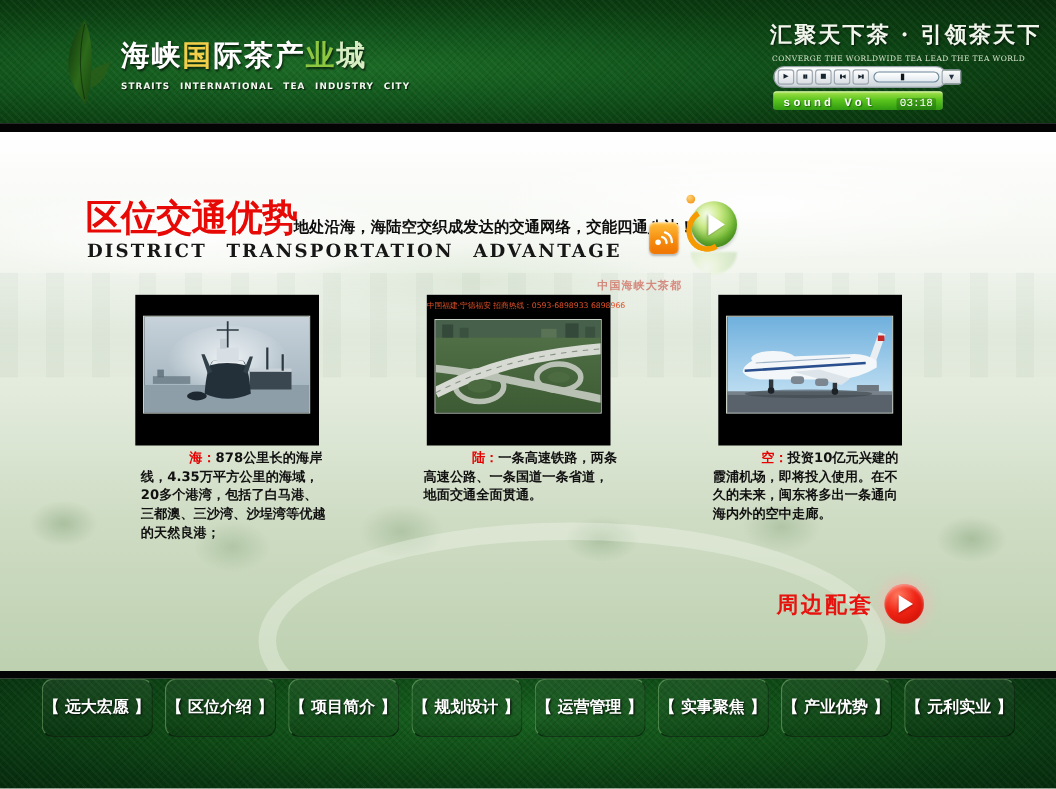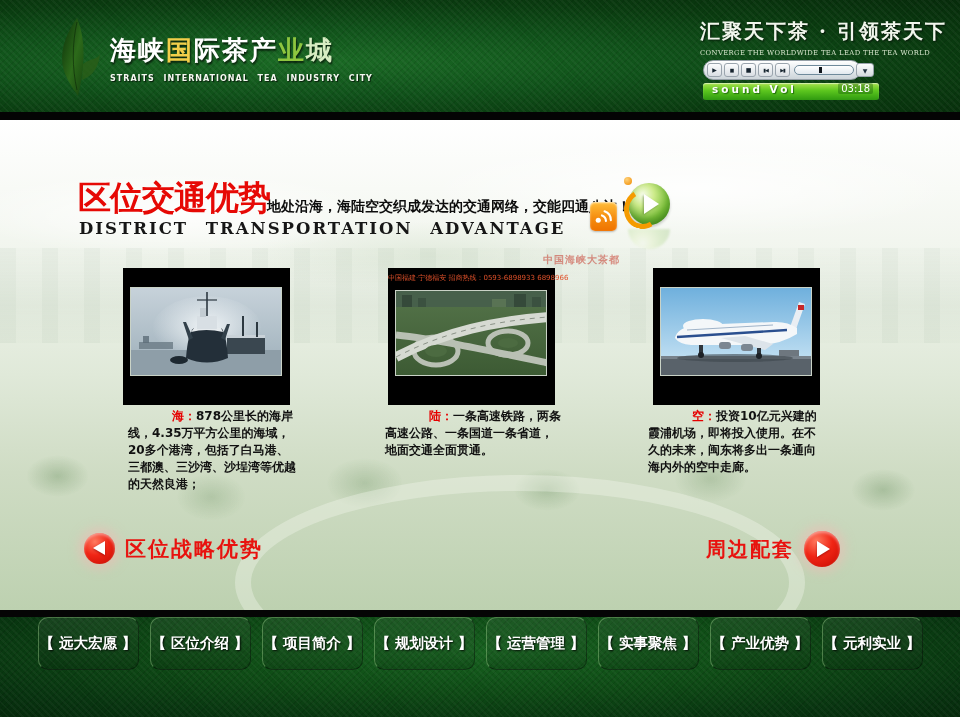--- a/index.html
+++ b/index.html
@@ -26,7 +26,7 @@
   .tp4 { color:#d7edc2; }
   .brand-en { margin-top:6px; font-size:8px; font-weight:bold; letter-spacing:1px; word-spacing:5px; color:#f4f8f0; text-shadow:1px 1px 1px rgba(0,0,0,.7); white-space:nowrap; }
 
-  .slogan { position:absolute; left:700px; top:18px; width:232px; text-align:left; }
+  .slogan { position:absolute; left:700px; top:18px; width:232px; text-align:right; }
   .slogan-cn { font-family:"DejaVu Serif","Liberation Serif",serif; font-size:20px; font-weight:bold; letter-spacing:2px; color:#f1f6ec; text-shadow:1px 1px 2px rgba(0,0,0,.7); white-space:nowrap; }
   .slogan-en { margin-top:4px; font-family:"DejaVu Serif","Liberation Serif",serif; font-size:6.8px; letter-spacing:.4px; color:#d4e3ca; white-space:nowrap; }
 

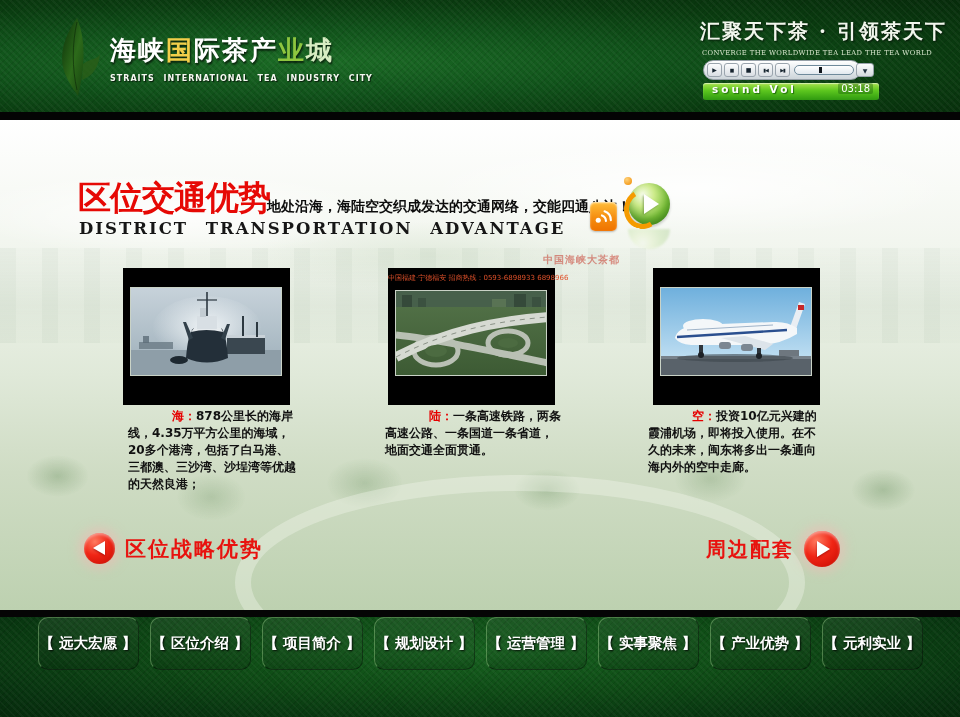--- a/index.html
+++ b/index.html
@@ -48,10 +48,10 @@
   .pdrop { margin-left:auto; width:18px; height:14px; border-radius:3px; border:1px solid #9aa4ad; background:linear-gradient(180deg,#fbfcfd,#d5dade); color:#223240; font-size:6px; line-height:13px; text-align:center; cursor:pointer; flex:0 0 auto; }
 
   .volume-bar {
-    position:absolute; left:703px; top:83px; width:176px; height:17px;
+    position:absolute; left:703px; top:83px; width:154px; height:17px;
     background:linear-gradient(180deg,#a9e24f 0%,#5cc61e 45%,#2f9a10 100%);
     border-radius:3px; box-shadow:inset 0 1px 1px rgba(255,255,255,.55);
-    display:flex; align-items:flex-start;
+    display:flex; align-items:flex-end;font-family:Liberation Mono, monospace;
   }
   .vol-label { padding-left:9px; font-size:10.5px; font-weight:bold; letter-spacing:3px; color:#ffffff; text-shadow:1px 1px 1px rgba(0,60,0,.6); }
   .vol-time { margin-left:auto; margin-right:6px; font-size:10px; color:#ffffff; background:rgba(15,80,10,.35); border-radius:2px; padding:0 3px; }

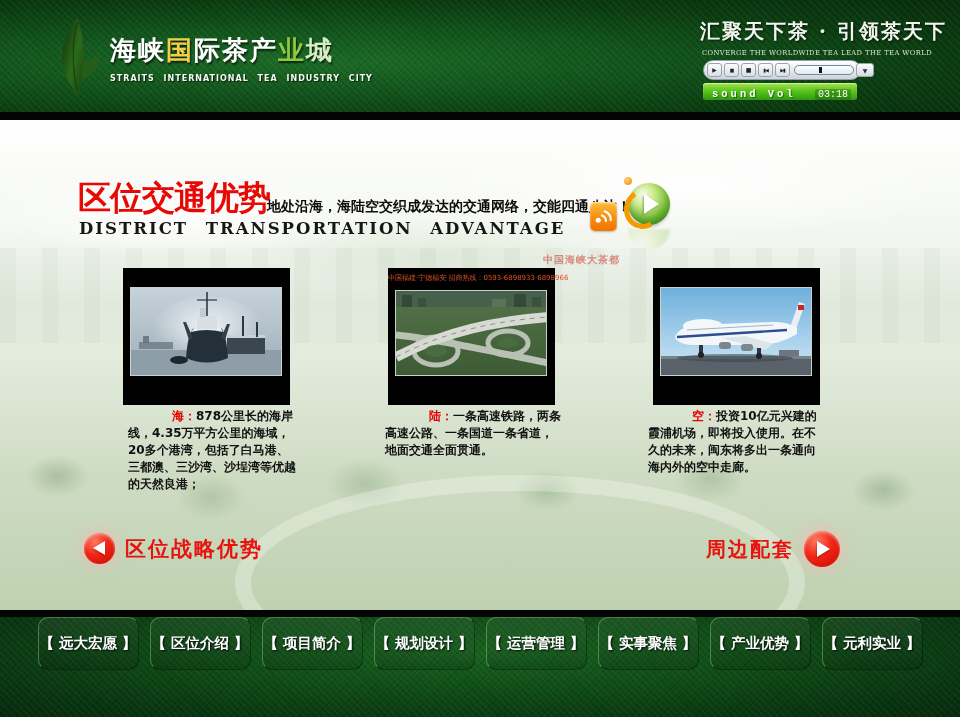--- a/index.html
+++ b/index.html
@@ -324,12 +324,6 @@
     <p class="caption cap-2"><span class="cap-label">陆：</span><span>一条高速铁路，两条高速公路、一条国道一条省道，地面交通全面贯通。</span></p>
     <p class="caption cap-3"><span class="cap-label">空：</span><span>投资10亿元兴建的霞浦机场，即将投入使用。在不久的未来，闽东将多出一条通向海内外的空中走廊。</span></p>
 
-    <div class="prev-group">
-      <div class="nav-circle">
-          <div class="tri-left"></div>
-        </div>
-      <div class="link-label">区位战略优势</div>
-    </div>
     <div class="next-group">
       <div class="link-label">周边配套</div>
       <div class="nav-circle">

